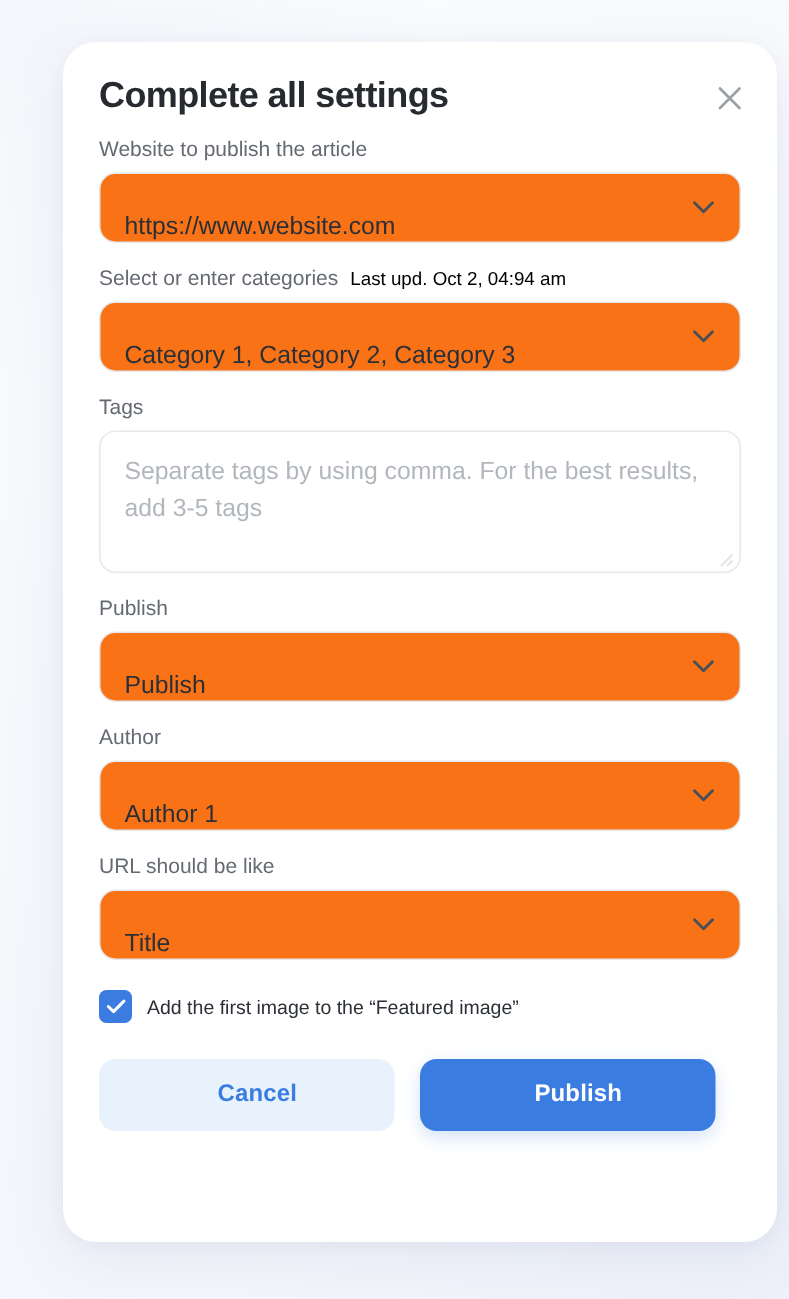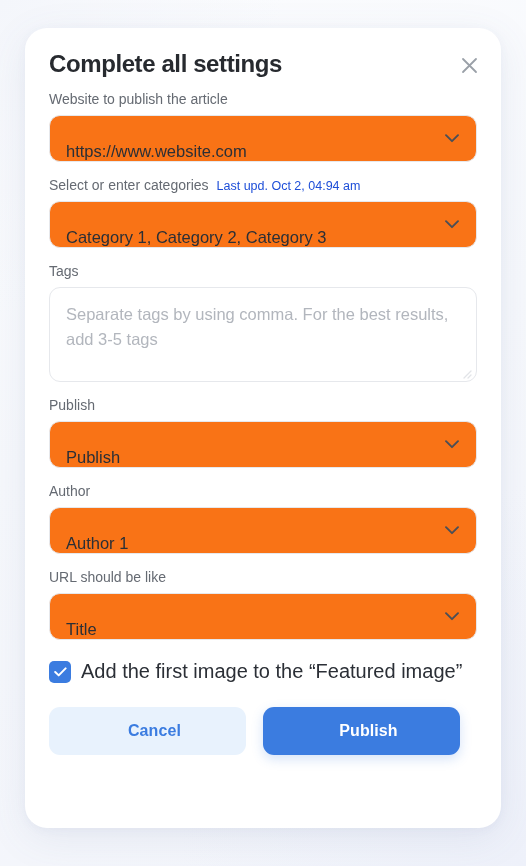--- a/index.html
+++ b/index.html
@@ -20,7 +20,7 @@
 
   .modal-card {
     position: absolute;
-    left: 25px;
+    left: 42px;
     top: 28px;
     width: 476px;
     height: 800px;

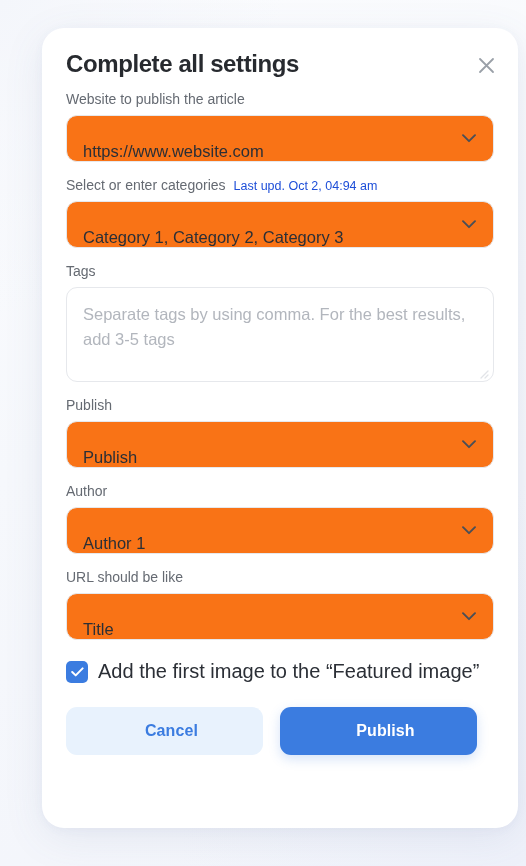--- a/index.html
+++ b/index.html
@@ -86,7 +86,7 @@
 
   .field-meta {
     font-size: 12.5px;
-    color: #1d4ed8;
+    color: #000000;
     line-height: 18px;
     white-space: nowrap;
   }

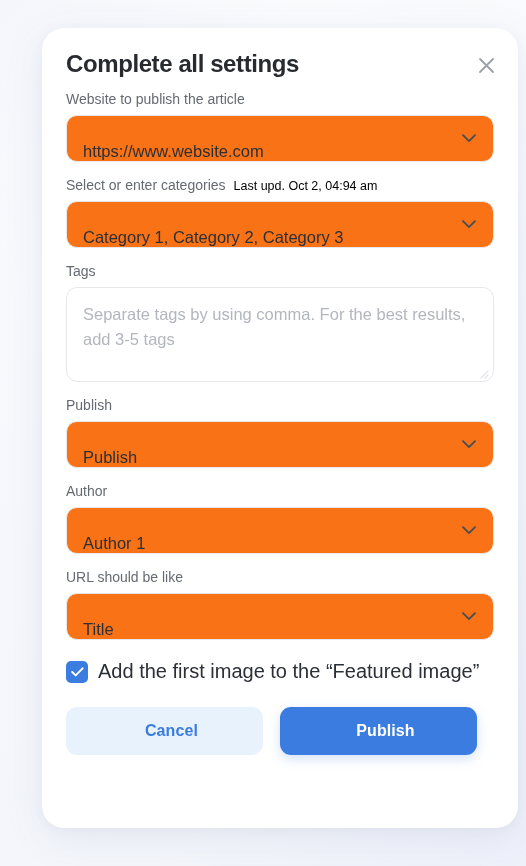--- a/index.html
+++ b/index.html
@@ -177,7 +177,7 @@
   }
 
   .checkbox-label {
-    font-size: 20px;
+    font-size: 13px;
     color: #2b2f36;
     white-space: nowrap;
     cursor: pointer;

